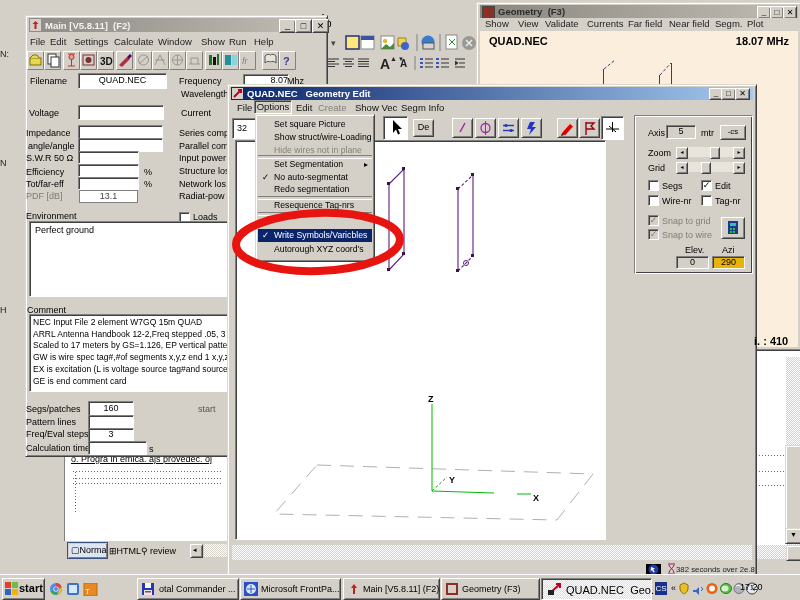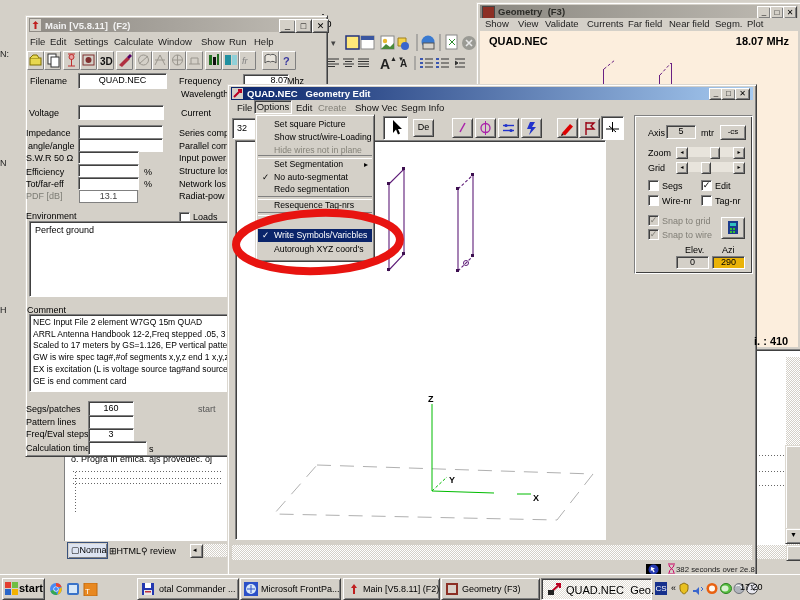--- a/index.html
+++ b/index.html
@@ -80,7 +80,7 @@
 <div class="ab" style="left:0;top:305px;font-size:9px;color:#222">H</div>
 
 <div class="ab" style="left:64px;top:452px;width:164px;height:106px;background:#fff;border-left:1px solid #808080">
-  <div class="ab" style="left:6px;top:2px;width:156px;font-size:9px;white-space:nowrap;overflow:hidden">o. Progra in emica. ajs provedec. oj</div>
+  <div class="ab" style="left:6px;top:2px;width:156px;font-size:9px;text-decoration:underline;white-space:nowrap;overflow:hidden">o. Progra in emica. ajs provedec. oj</div>
   <div class="ab" style="left:8px;top:19px;width:150px;height:2px;background-image:repeating-linear-gradient(90deg,#666 0 1px,transparent 1px 3px);height:1px"></div>
   <div class="ab" style="left:8px;top:26px;width:150px;height:1px;background-image:repeating-linear-gradient(90deg,#666 0 1px,transparent 1px 3px)"></div>
   <div class="ab" style="left:8px;top:31px;width:150px;height:1px;background-image:repeating-linear-gradient(90deg,#666 0 1px,transparent 1px 3px)"></div>

